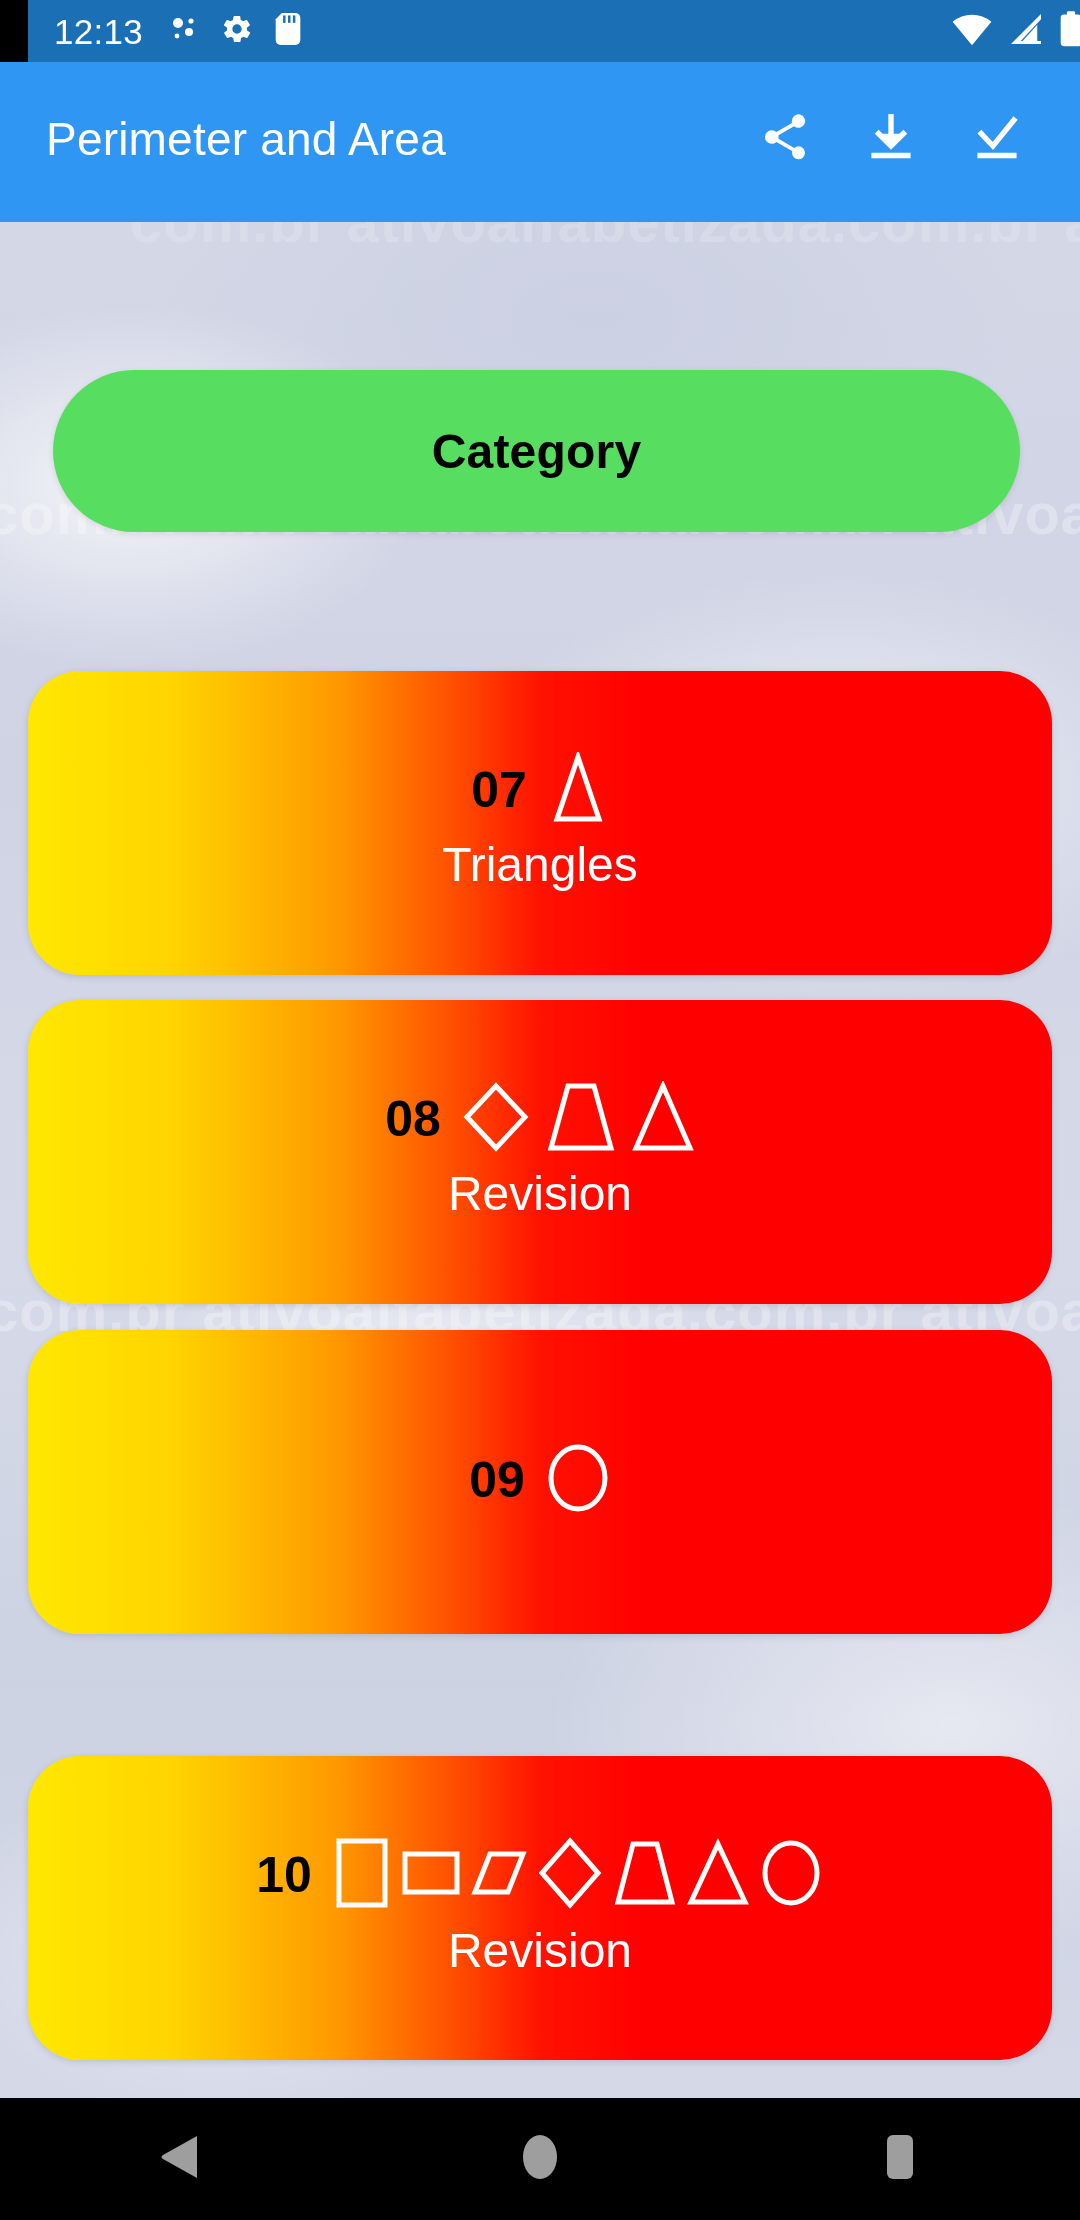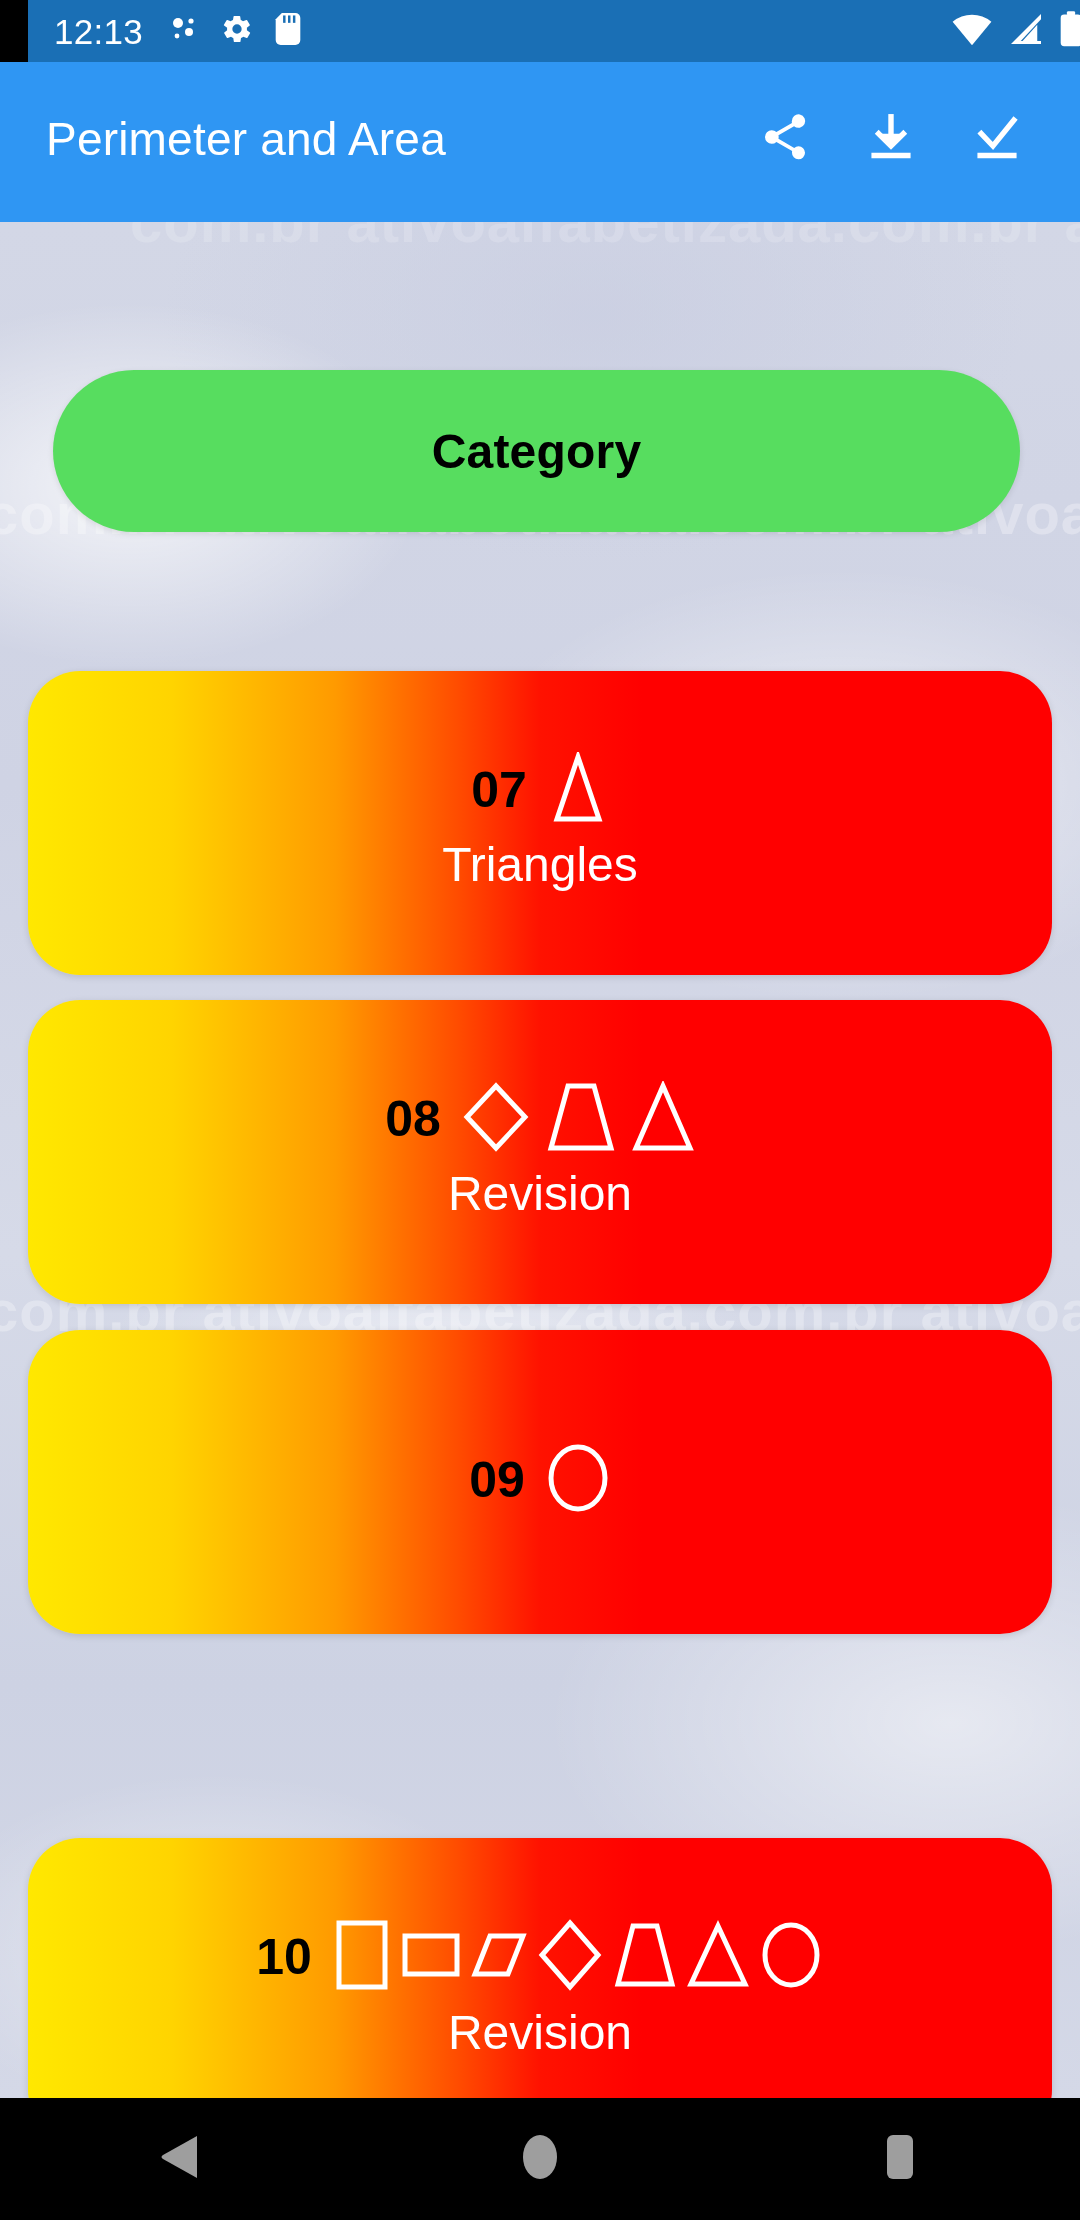--- a/index.html
+++ b/index.html
@@ -271,7 +271,7 @@
         </div>
       </div>
 
-      <div class="card" style="top:1616px;">
+      <div class="card" style="top:1534px;">
         <div class="card-inner">
           <div class="card-top">
             <div class="card-num">10</div>

